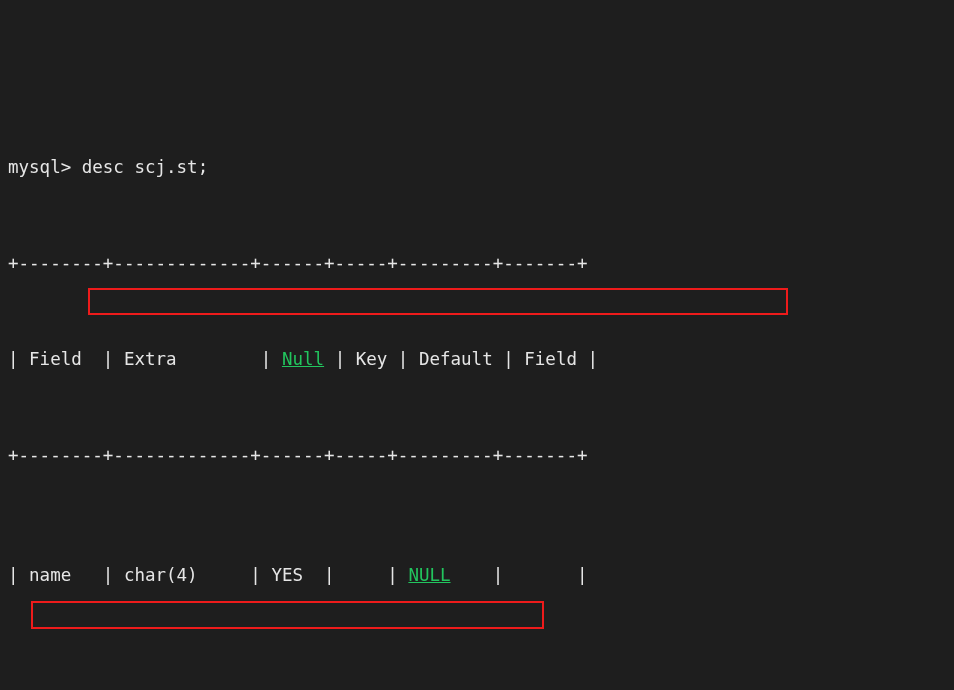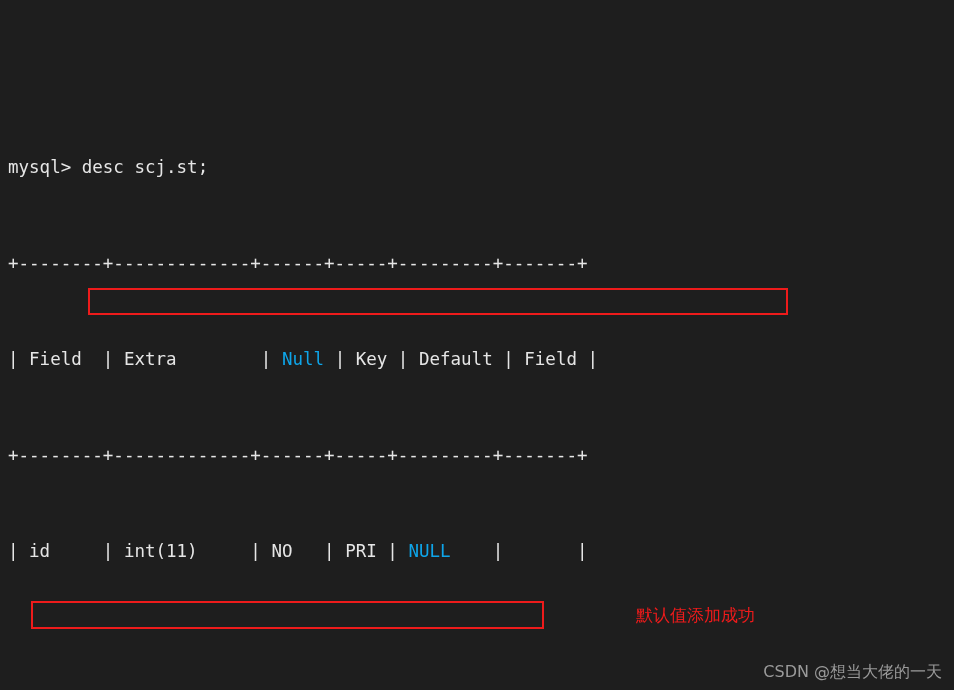--- a/index.html
+++ b/index.html
@@ -30,7 +30,7 @@
     white-space: pre;
     letter-spacing: 0px;
   }
-  .magenta { color: #0ea5e9; }
+  .magenta { color: #22c55e; text-decoration: underline; }
   .dim     { color: #7a7a7a; }
 
   

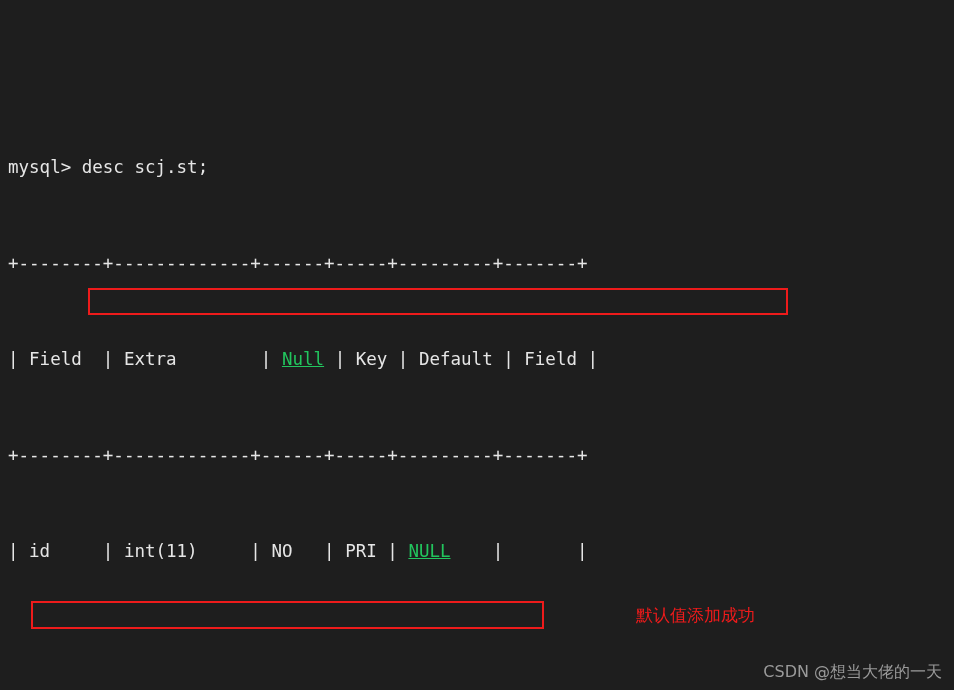--- a/index.html
+++ b/index.html
@@ -80,7 +80,6 @@
 
     <div class="line">+--------+-------------+------+-----+---------+-------+</div>
 
-    <div class="line"><span>| id     | int(11)     | NO   | PRI | </span><span class="magenta">NULL</span><span>    |       |</span></div>
 
 
     

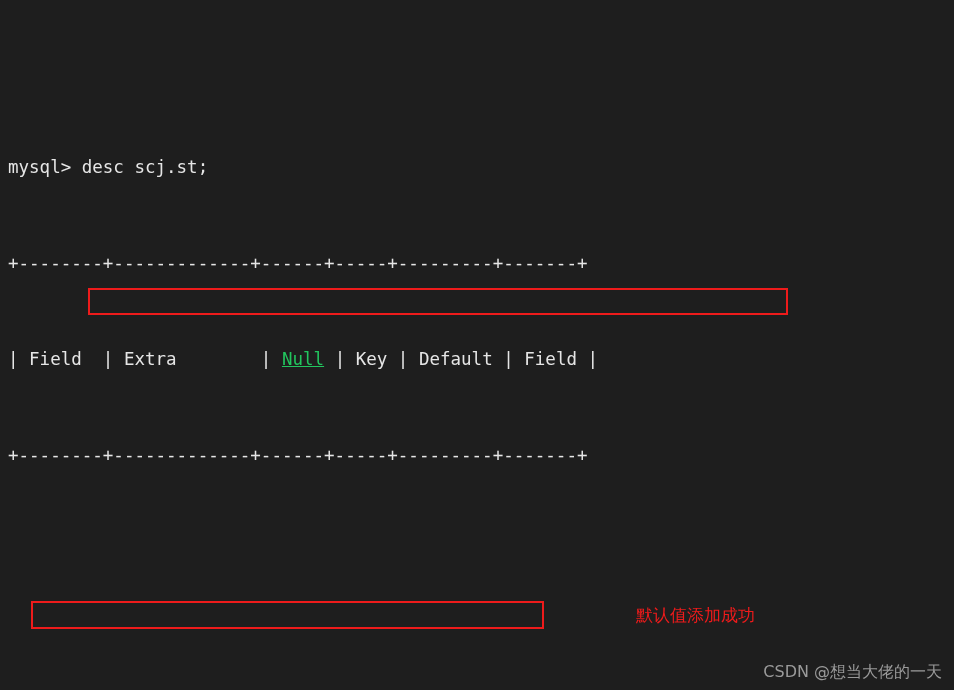--- a/index.html
+++ b/index.html
@@ -81,6 +81,7 @@
     <div class="line">+--------+-------------+------+-----+---------+-------+</div>
 
 
+    <div class="line"><span>| name   | char(4)     | YES  |     | </span><span class="magenta">NULL</span><span>    |       |</span></div>
 
     
 

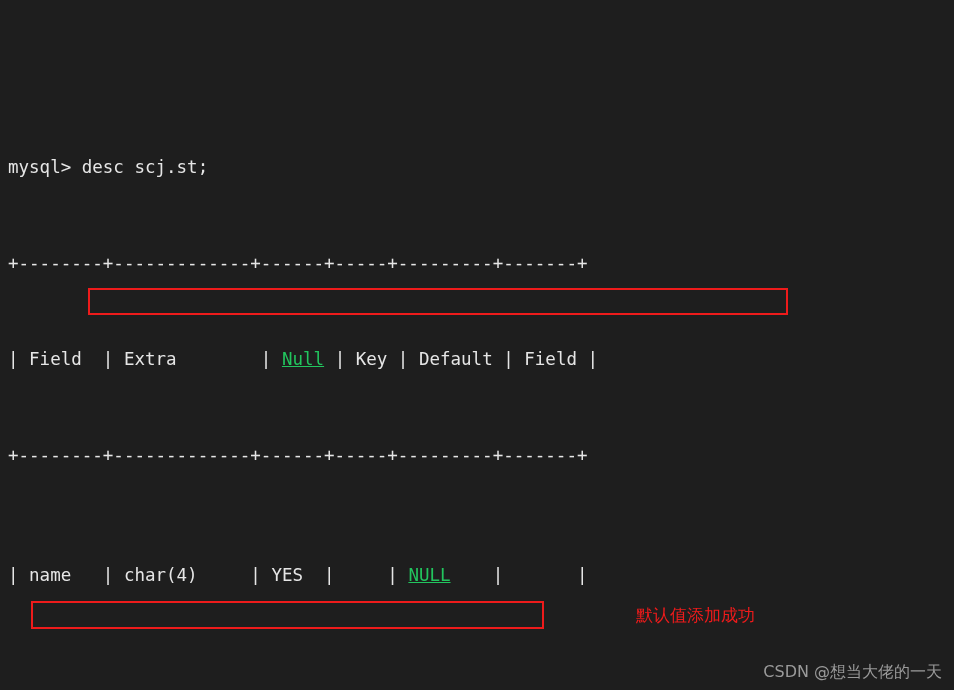--- a/index.html
+++ b/index.html
@@ -132,7 +132,6 @@
   <div class="redbox" id="box-alter"></div>
   <div class="redbox" id="box-address"></div>
 
-  <div class="annotation" id="note-default">默认值添加成功</div>
 
   <div class="watermark">CSDN @想当大佬的一天</div>
 

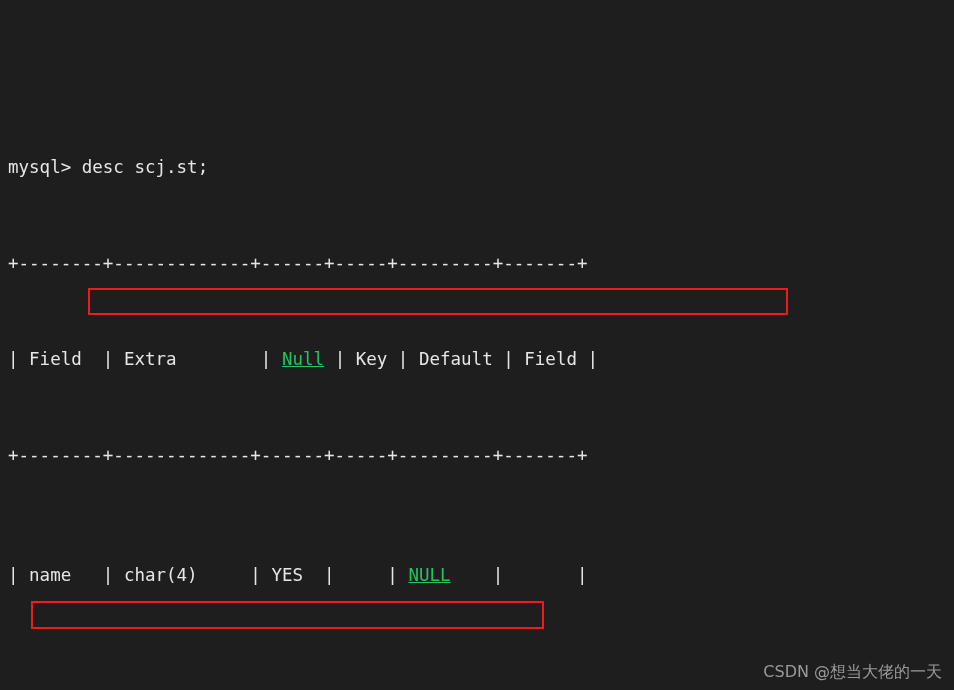--- a/index.html
+++ b/index.html
@@ -133,7 +133,6 @@
   <div class="redbox" id="box-address"></div>
 
 
-  <div class="watermark">CSDN @想当大佬的一天</div>
 
 </div>
 

